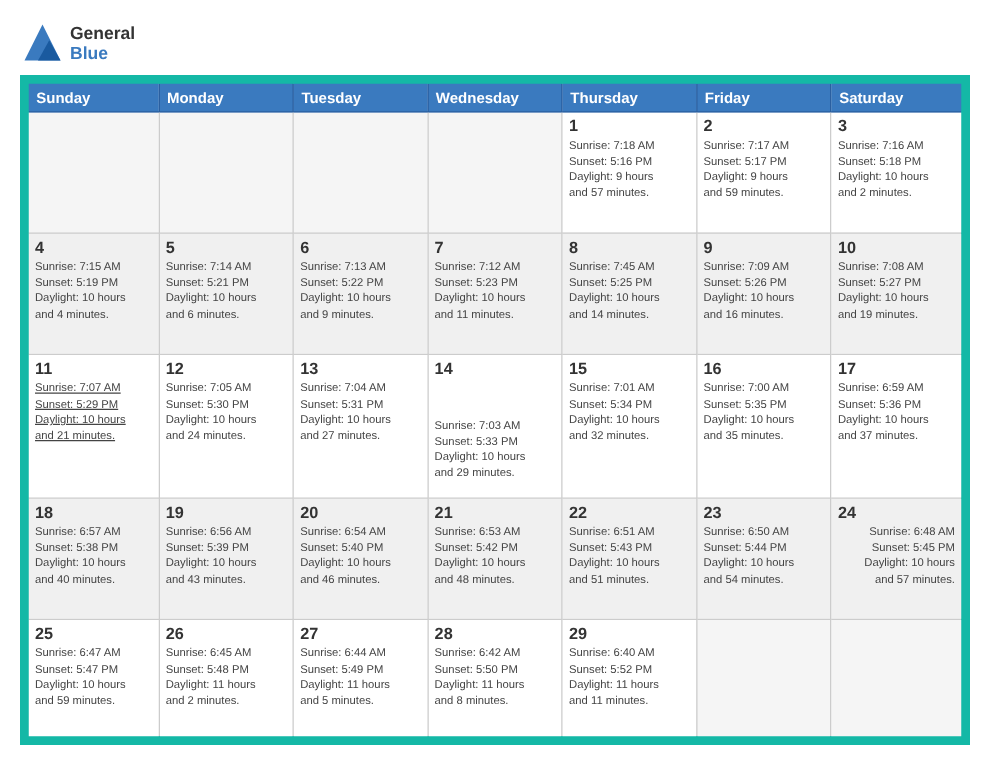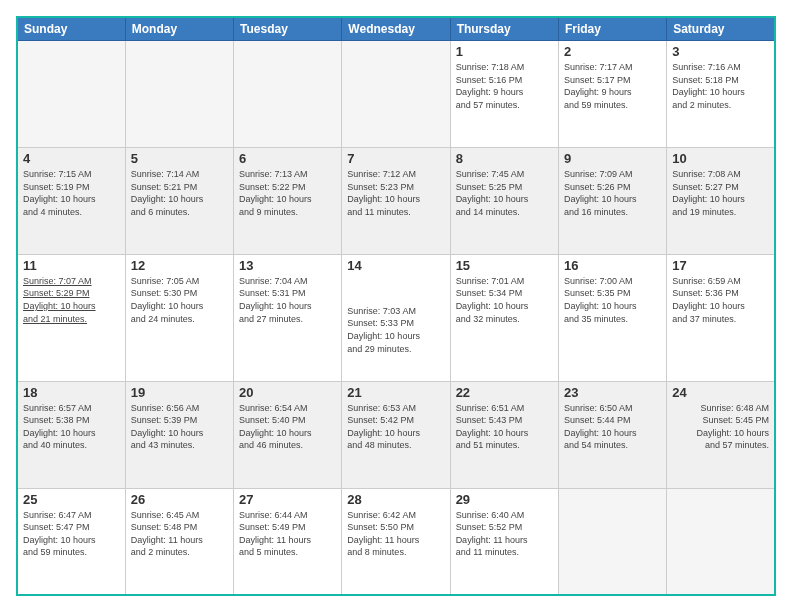--- a/index.html
+++ b/index.html
@@ -91,6 +91,22 @@
 <body>
 
 <div class="page">
+  <div class="header">
+    <div class="logo">
+      <svg class="logo-icon" viewBox="0 0 40 40">
+        <polygon points="20,4 36,36 4,36" fill="#3a7abf"></polygon>
+        <polygon points="26,18 36,36 16,36" fill="#1a5a9f"></polygon>
+      </svg>
+      <div>
+        <div style="font-size:14px;font-weight:bold;color:#333;">General</div>
+        <div style="font-size:14px;font-weight:bold;color:#3a7abf;">Blue</div>
+      </div>
+    </div>
+    <div class="title-block">
+      <div class="month-title"></div>
+      <div class="subtitle"></div>
+    </div>
+  </div>
 
   <table class="calendar">
     <thead>

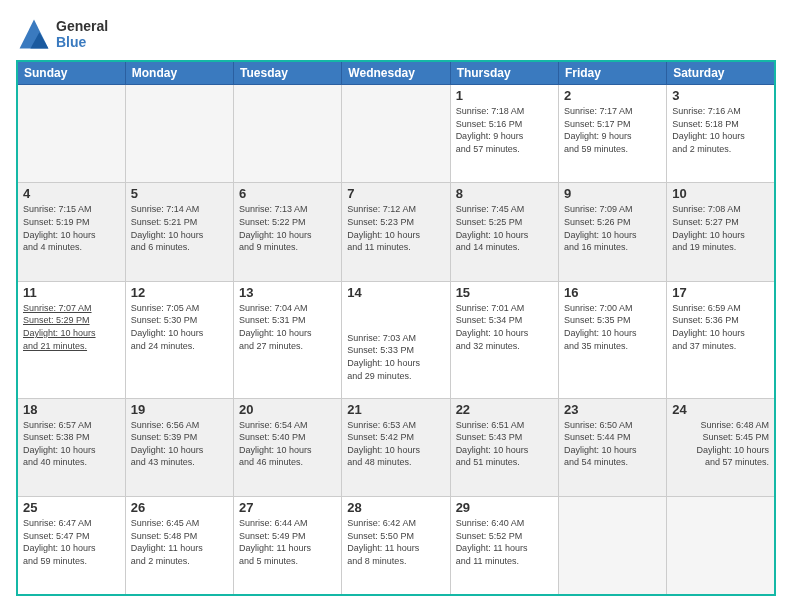--- a/index.html
+++ b/index.html
@@ -46,7 +46,7 @@
     }
     .calendar {
       flex: 1;
-      border: 2px solid #14b8a6;
+      border: 7px solid #14b8a6;
       border-collapse: collapse;
       width: 100%;
       table-layout: fixed;

